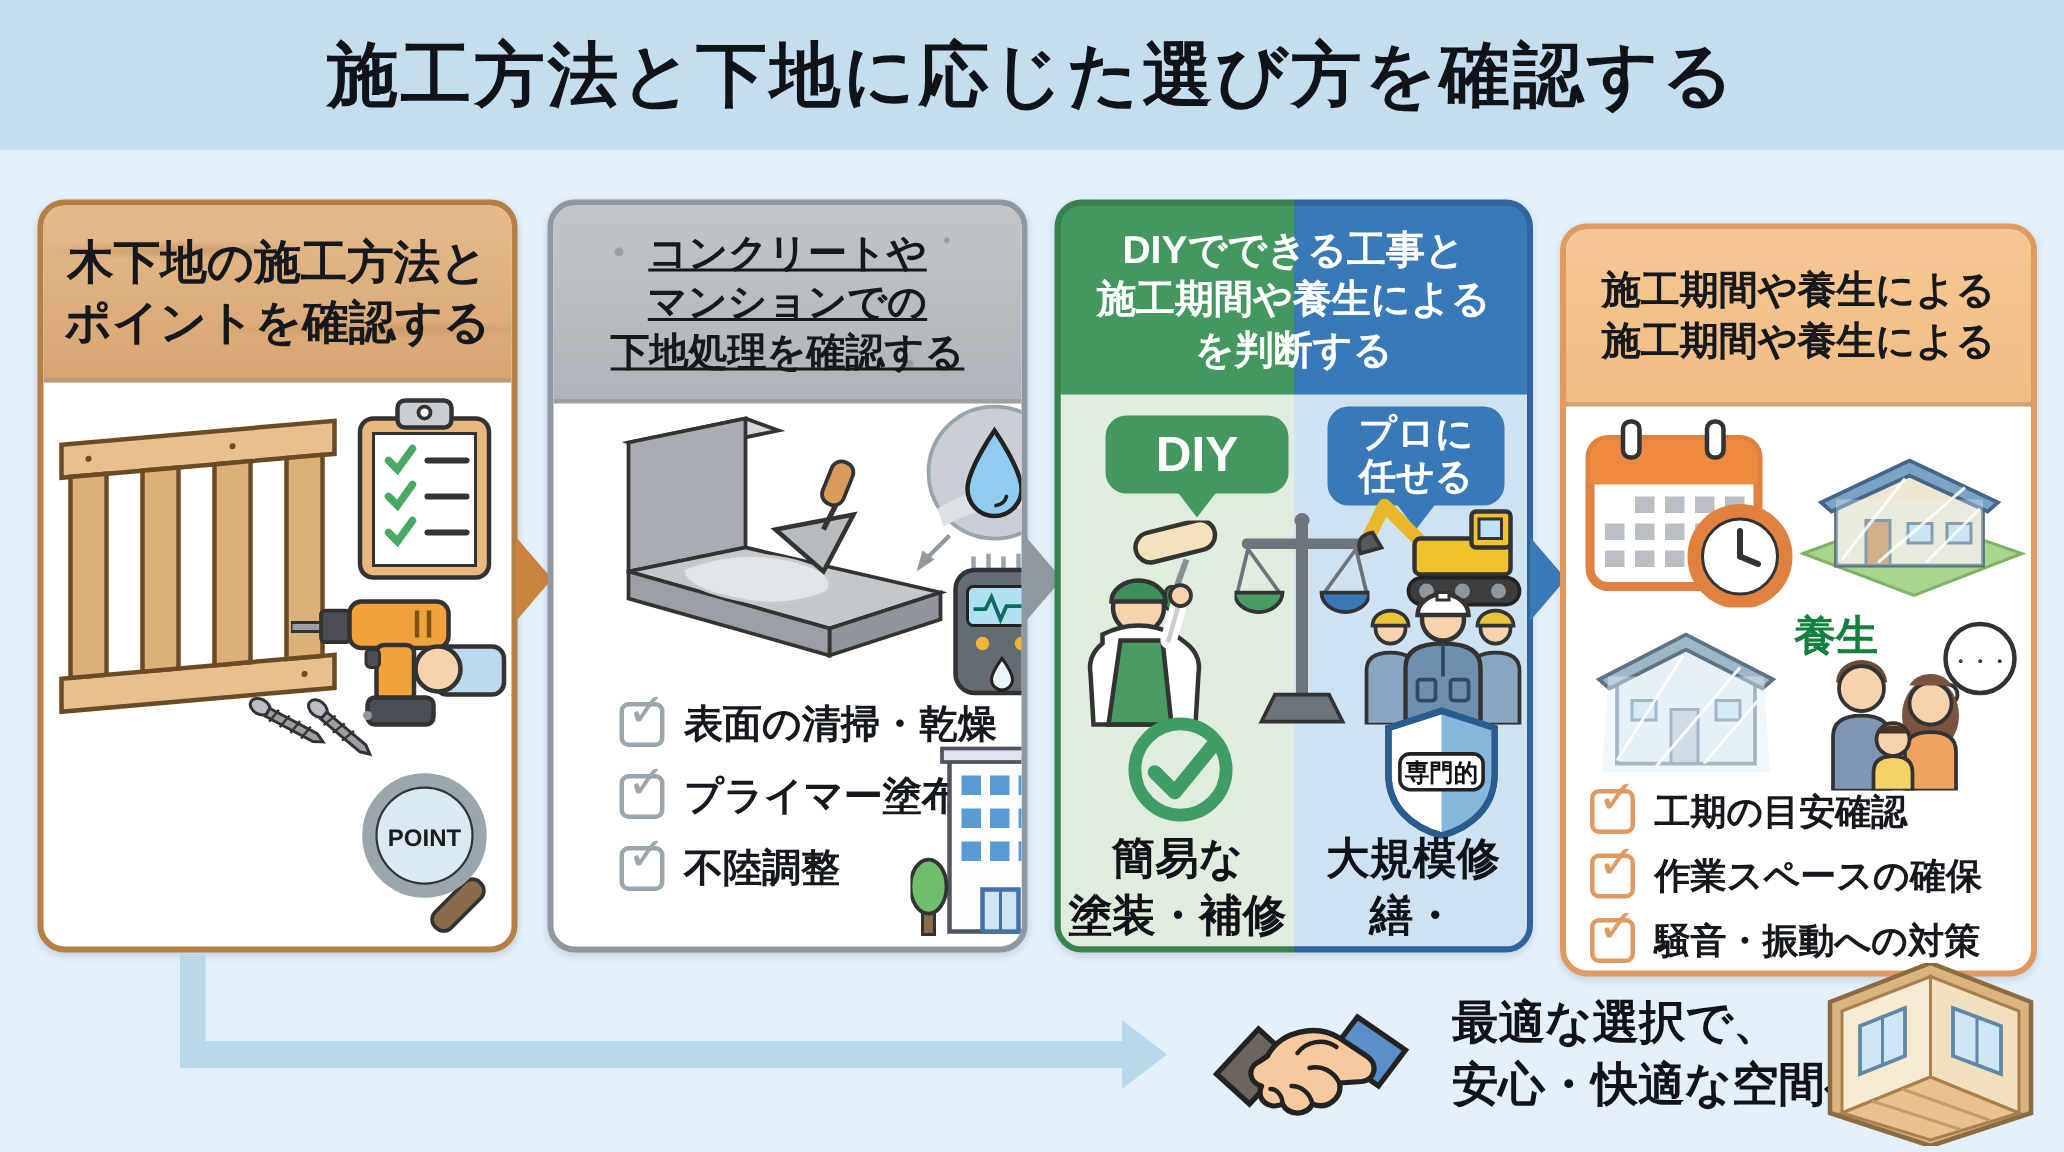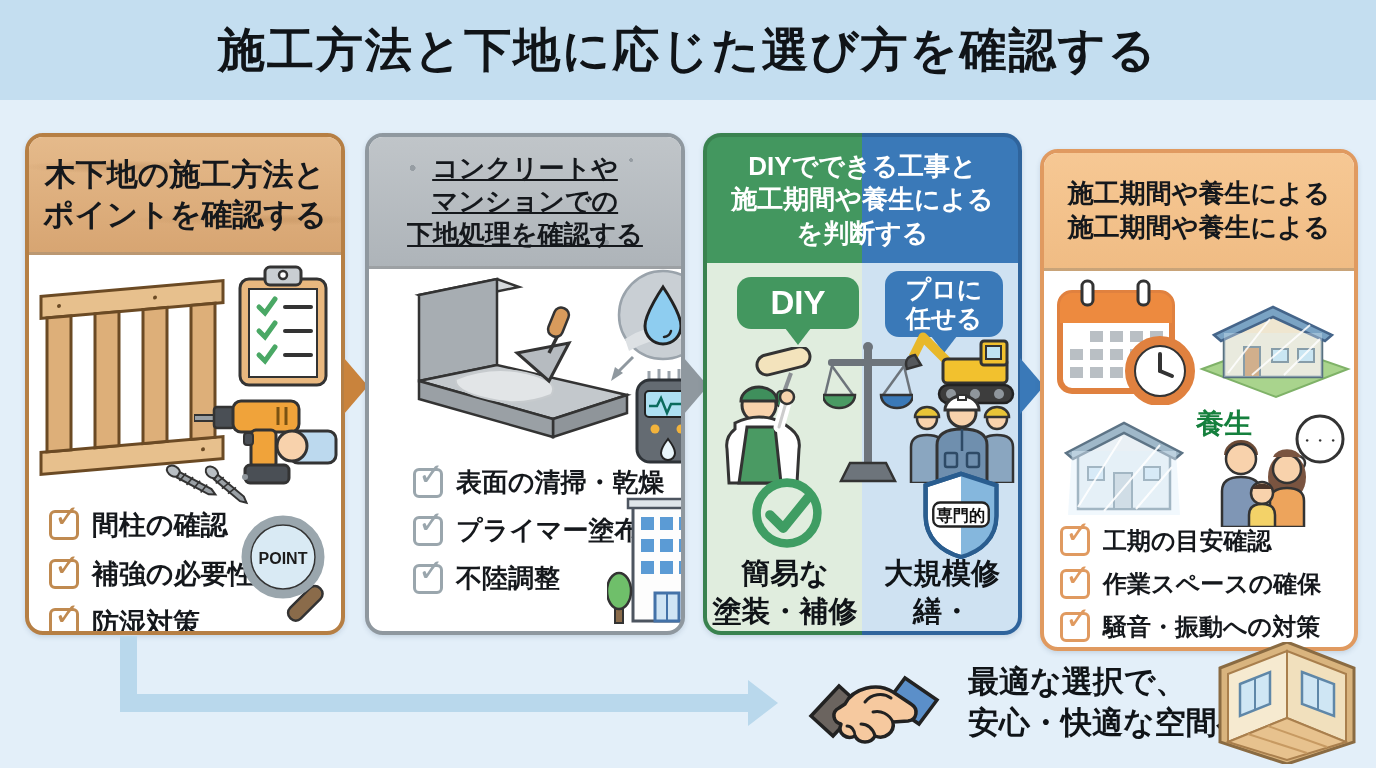--- a/index.html
+++ b/index.html
@@ -184,20 +184,6 @@
         <circle cx="88" cy="14" r="3" fill="#8f969c"></circle>
       </svg>
 
-      <ul class="checklist">
-        <li class="check-row">
-          <span class="cb orange"></span>
-          <span class="check-label">間柱の確認</span>
-        </li>
-        <li class="check-row">
-          <span class="cb orange"></span>
-          <span class="check-label">補強の必要性</span>
-        </li>
-        <li class="check-row">
-          <span class="cb orange"></span>
-          <span class="check-label">防湿対策</span>
-        </li>
-      </ul>
 
       <svg class="svg-abs" style="left:210px;top:258px" width="100" height="112" viewBox="0 0 100 112">
         <g transform="rotate(45 78 78)">

